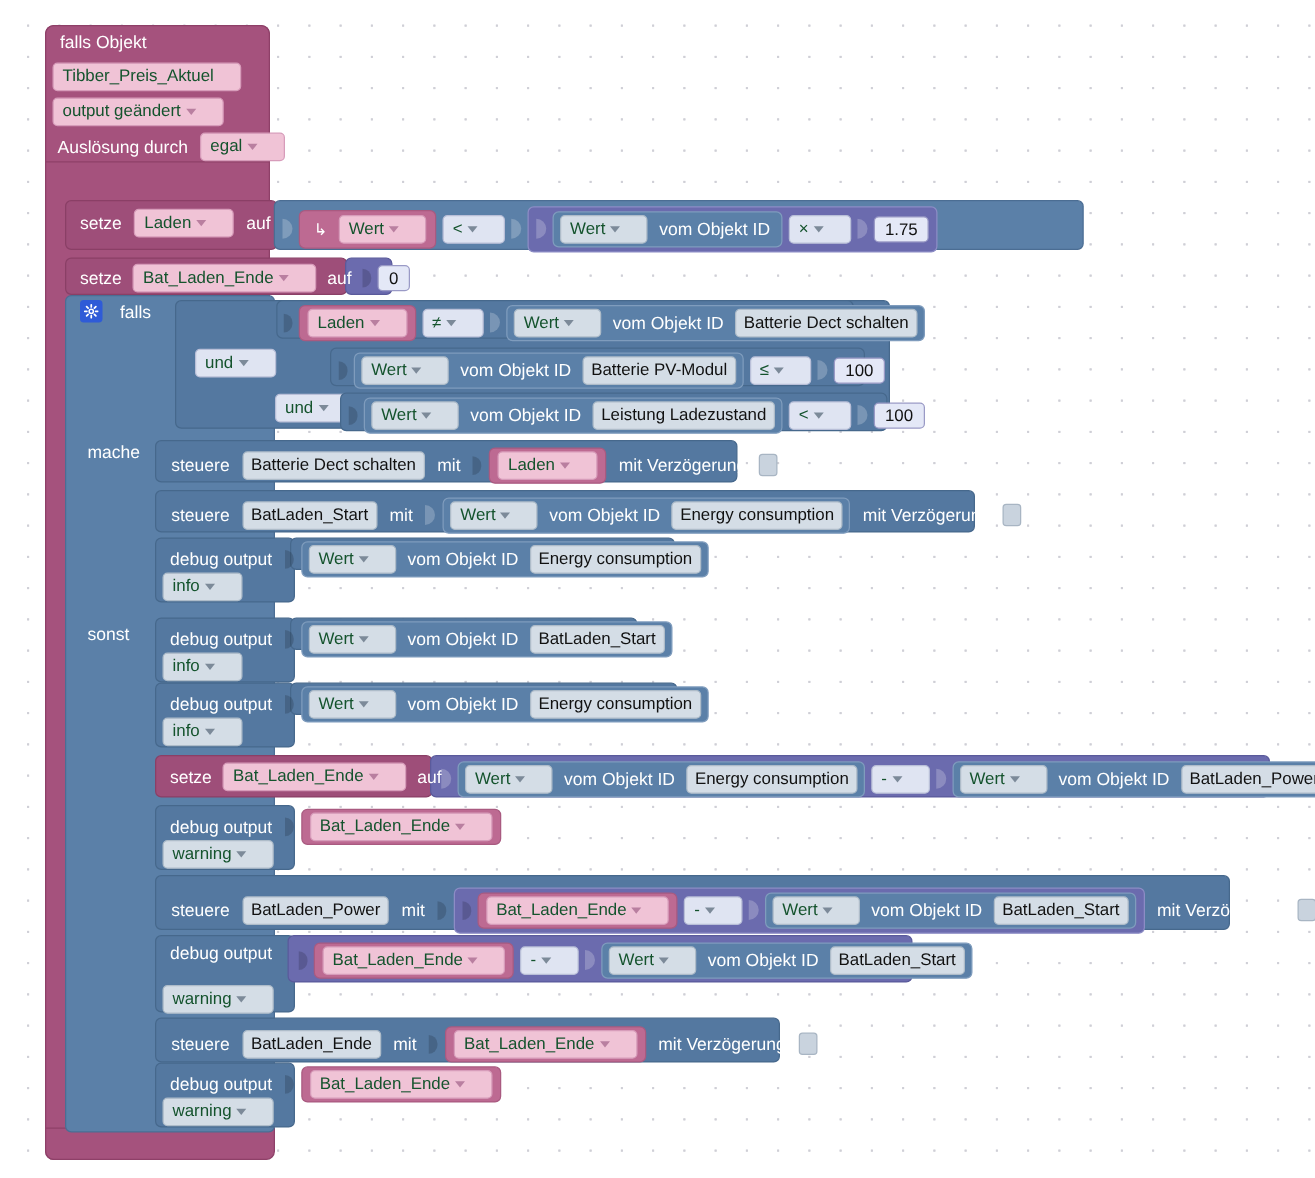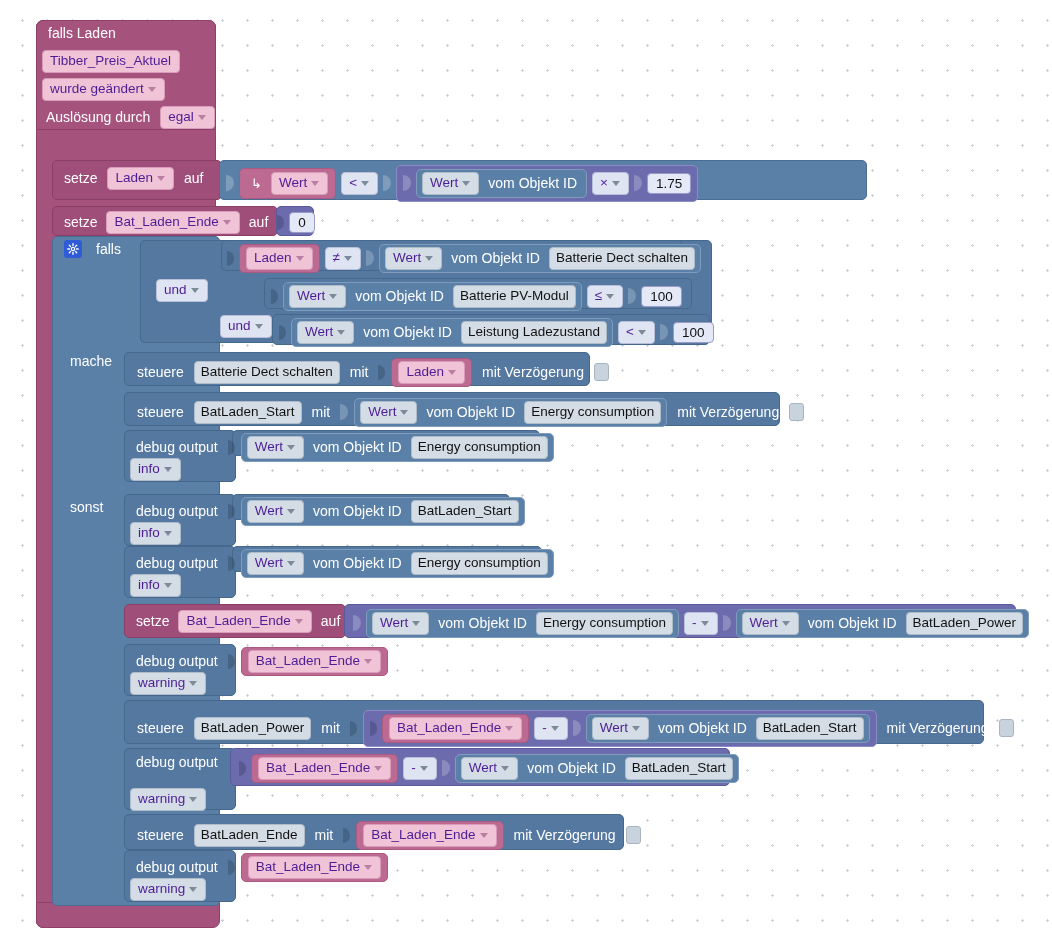--- a/index.html
+++ b/index.html
@@ -105,7 +105,7 @@
   <div class="blk pink" style="left:36px; top:20px; width:180px; height:110px; border-radius:7px 7px 0 0;"></div>
 
   <div class="row" style="left:44px; top:26px;">
-    <span class="lbl">falls Laden</span>
+    <span class="lbl">falls Objekt</span>
   </div>
   <div class="row" style="left:42px; top:50px;">
     <span class="dd pinkchip">

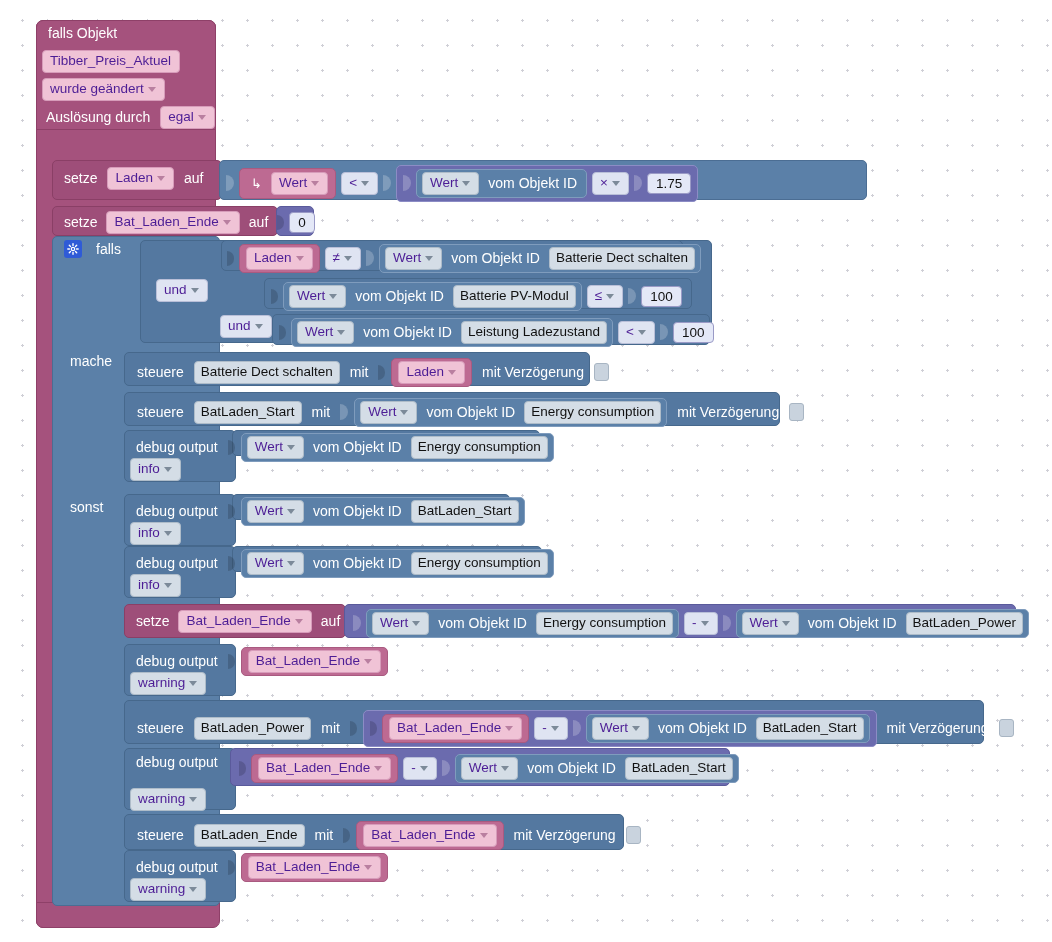--- a/index.html
+++ b/index.html
@@ -45,9 +45,9 @@
   .field.sq { border-radius:3px; }
   
   .dd {
-    background:#d4dde6; color:#4c1d95; font-size:13.5px;
+    background:#d4dde6; color:#14532d; font-size:13.5px;
     border:1px solid #aebcc9; border-radius:4px;
-    padding:2px 8px 2px 7px; white-space:nowrap; line-height:1.25;
+    padding:2px 21px 2px 7px; white-space:nowrap; line-height:1.25;
     display:flex; align-items:center; gap:4px;
   }
   .dd.pinkchip { background:#f0c3d6; border-color:#d79cba; }

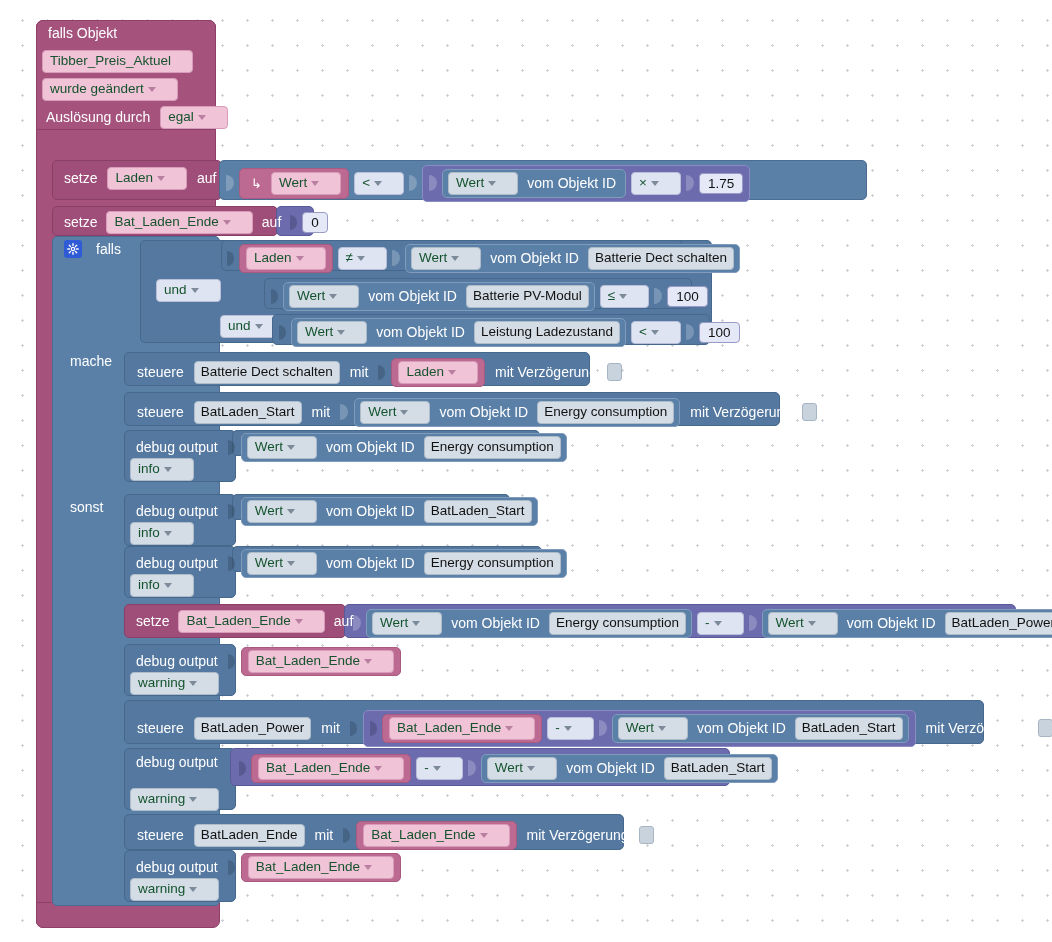--- a/index.html
+++ b/index.html
@@ -114,7 +114,7 @@
   </div>
   <div class="row" style="left:42px; top:78px;">
     <span class="dd pinkchip">
-      <span>wurde geändert</span>
+      <span>output geändert</span>
       <i class="caret"></i>
     </span>
   </div>

